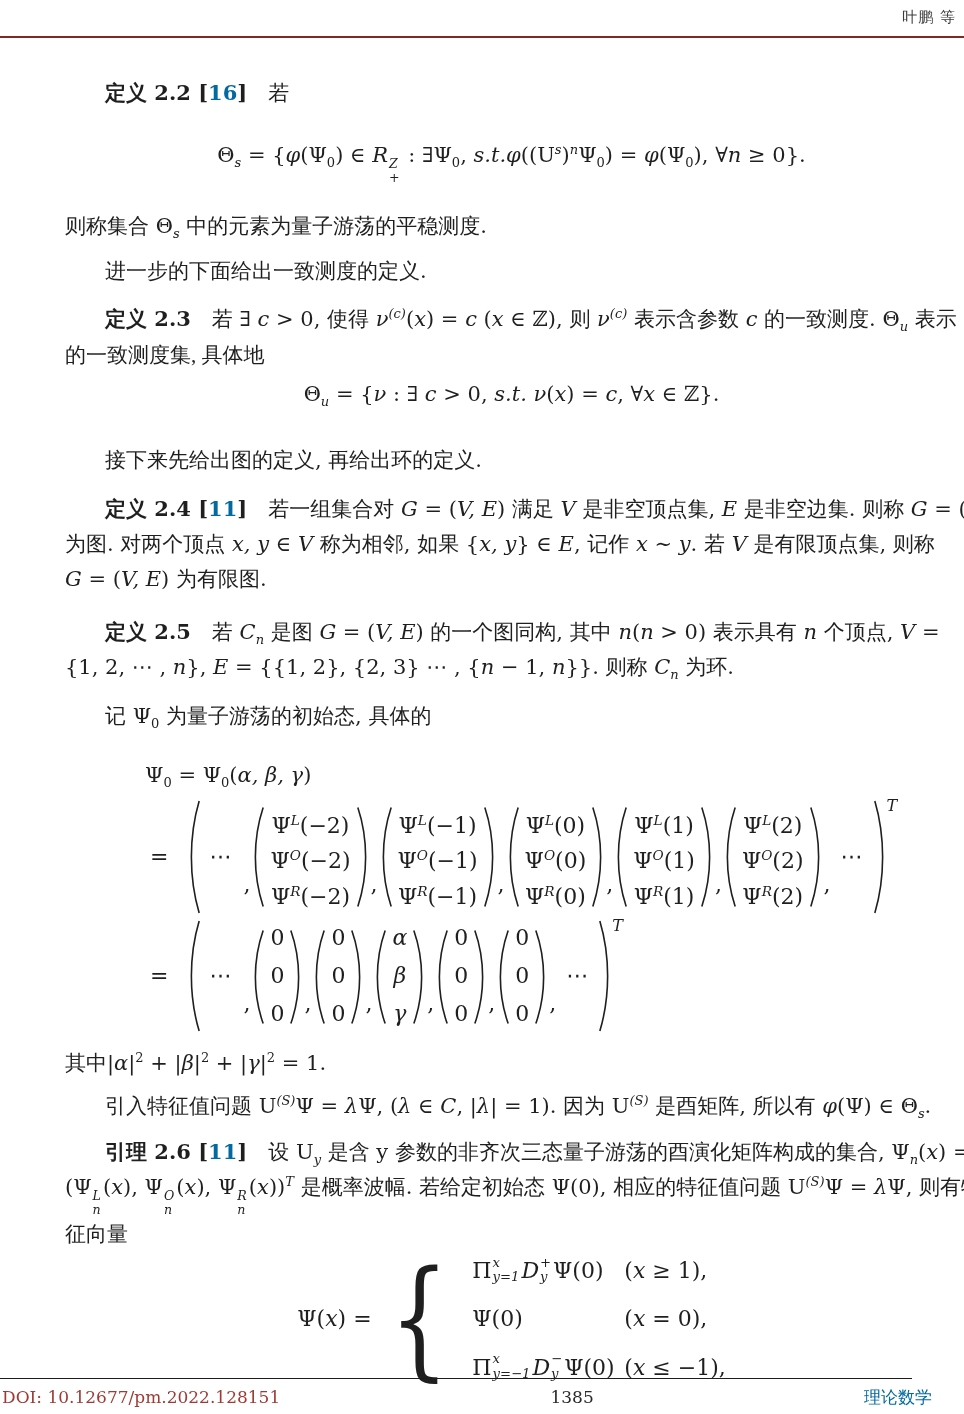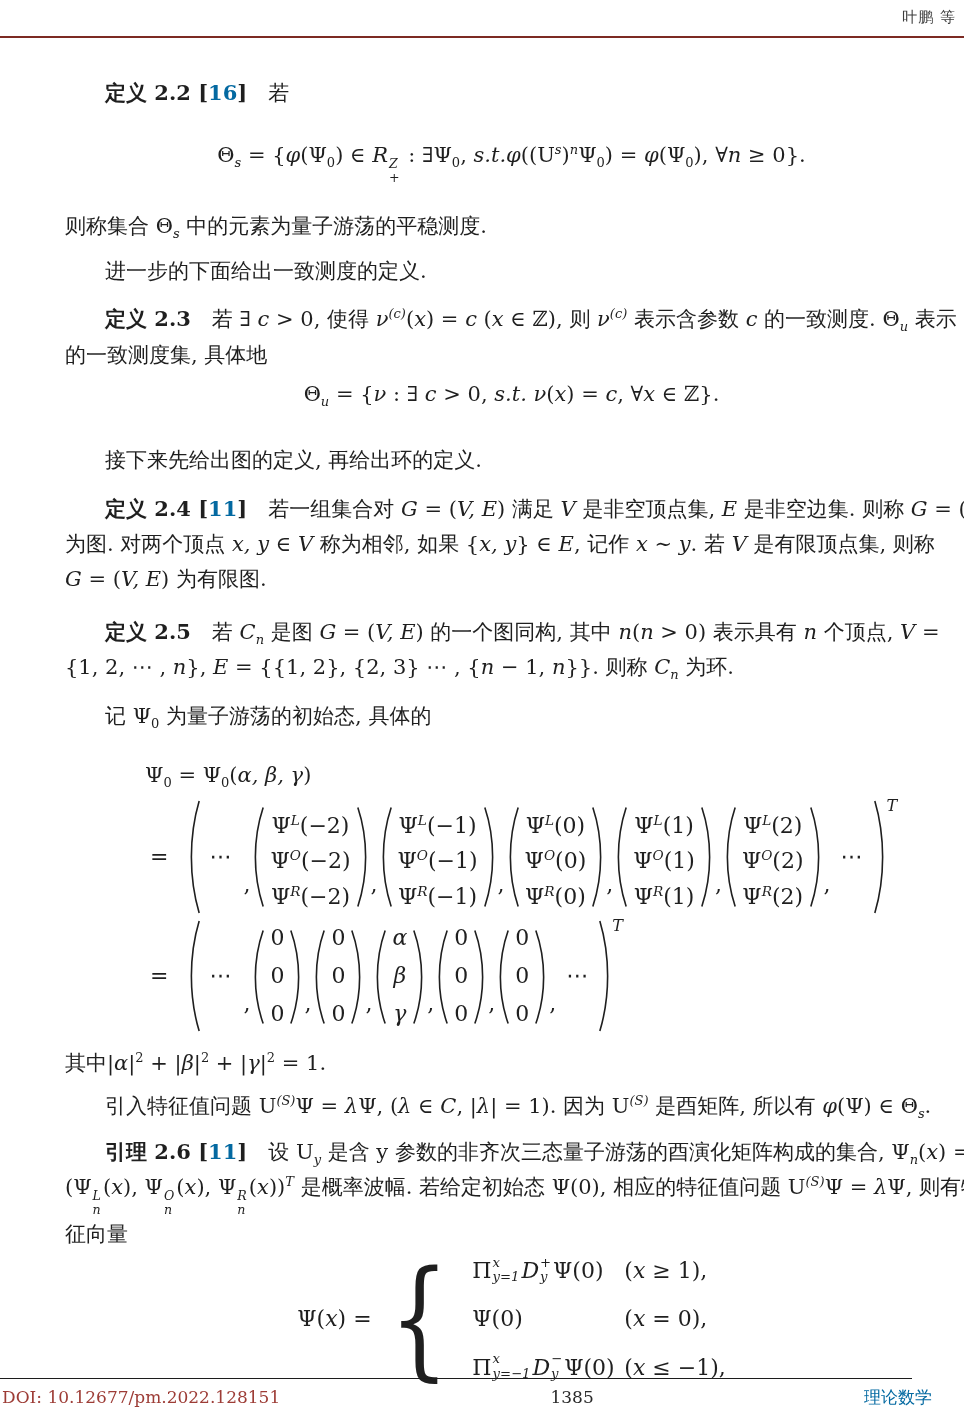--- a/index.html
+++ b/index.html
@@ -32,7 +32,7 @@
   .p-stat { margin-top:24px; }
   .p-further { margin-top:10px; }
   .def23-l1 { margin-top:12px; line-height:36px; }
-  .def23-l2 { line-height:36px; }
+  .def23-l2 { line-height:36px;font-family:Liberation Serif, serif; }
   .f2 { margin-top:4px; }
   .p-next { margin-top:32px; }
   .def24-l1 { margin-top:13px; }

